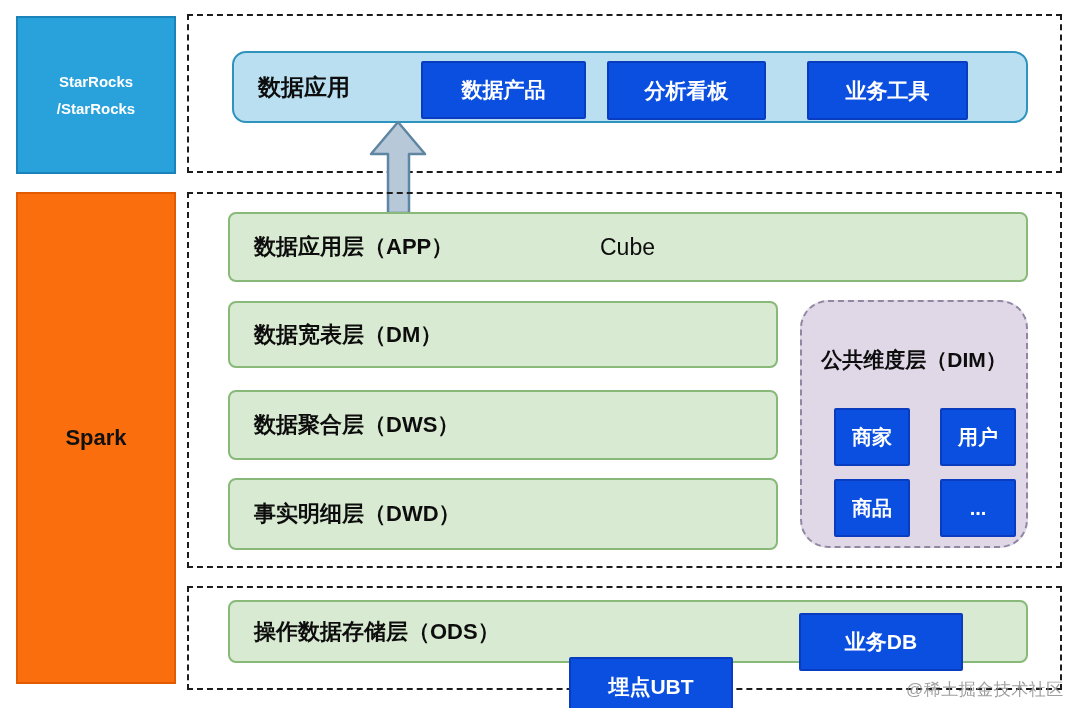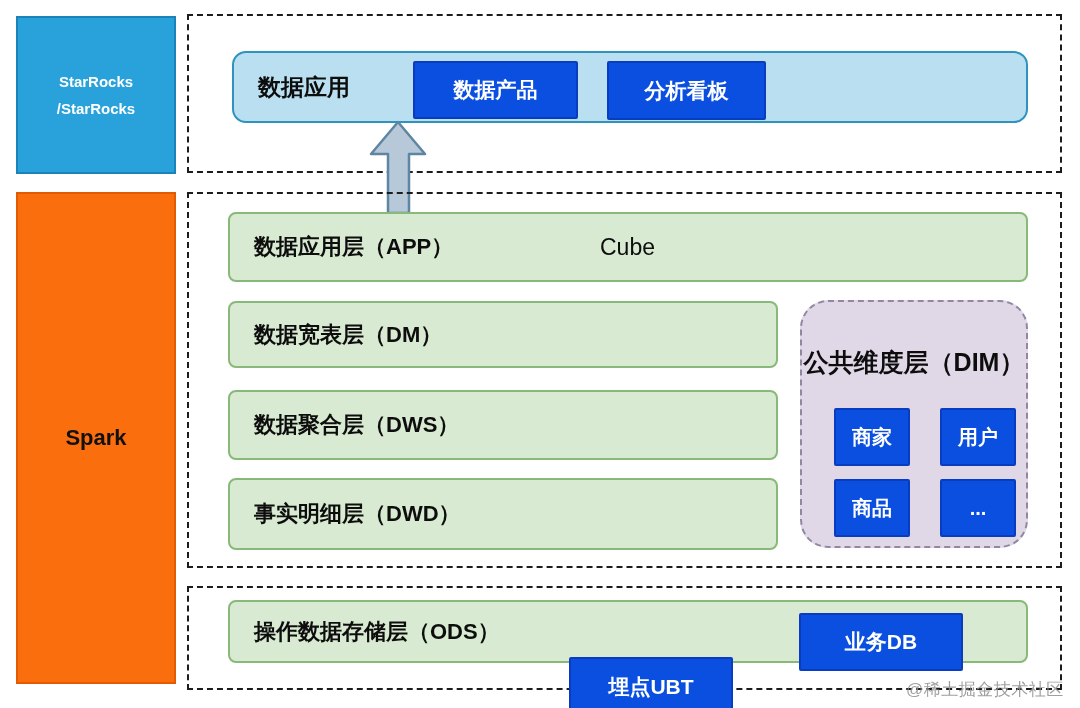--- a/index.html
+++ b/index.html
@@ -50,7 +50,7 @@
     display:flex;align-items:center;justify-content:center;
     font-size:21px;font-weight:600;
   }
-  #btn-data-product{left:179px;top:8px;width:161px;height:54px;}
+  #btn-data-product{left:187px;top:8px;width:161px;height:54px;}
   #btn-dashboard{left:373px;top:8px;width:155px;height:55px;}
   #btn-biz-tool{left:573px;top:8px;width:157px;height:55px;}
 

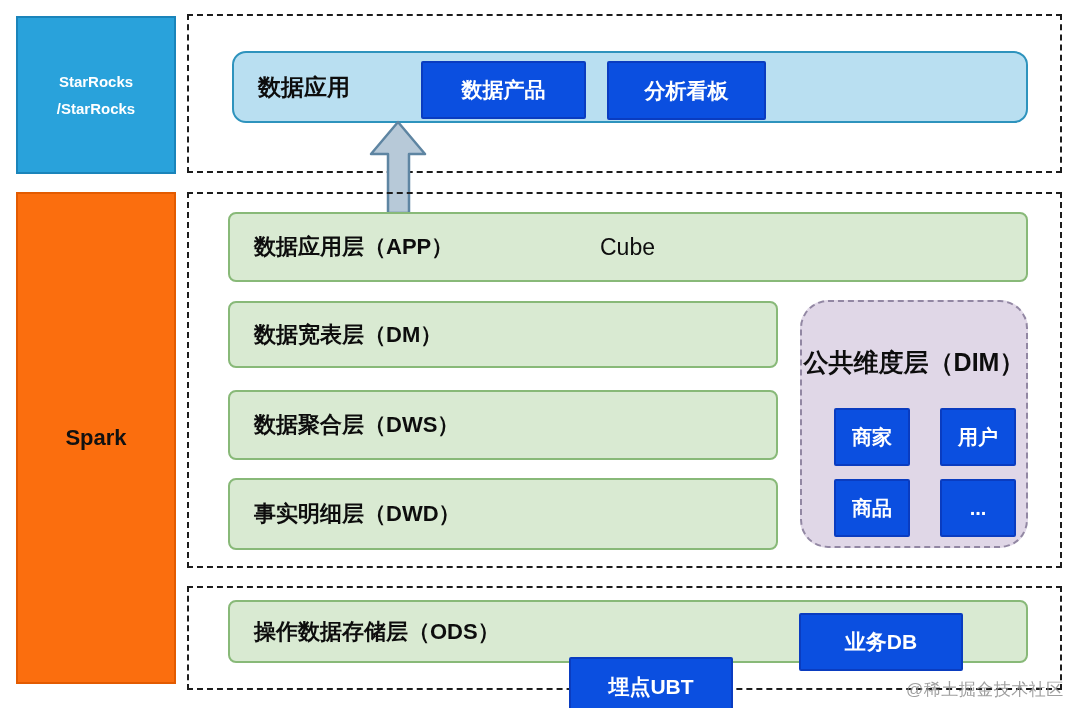--- a/index.html
+++ b/index.html
@@ -123,6 +123,7 @@
     <span class="bar-label">数据应用</span>
     <div id="btn-data-product" class="blue-btn">数据产品</div>
     <div id="btn-dashboard" class="blue-btn">分析看板</div>
+    <div id="btn-biz-tool" class="blue-btn">业务工具</div>
   </div>
 
   <svg id="up-arrow" class="abs" viewBox="0 0 68 94">

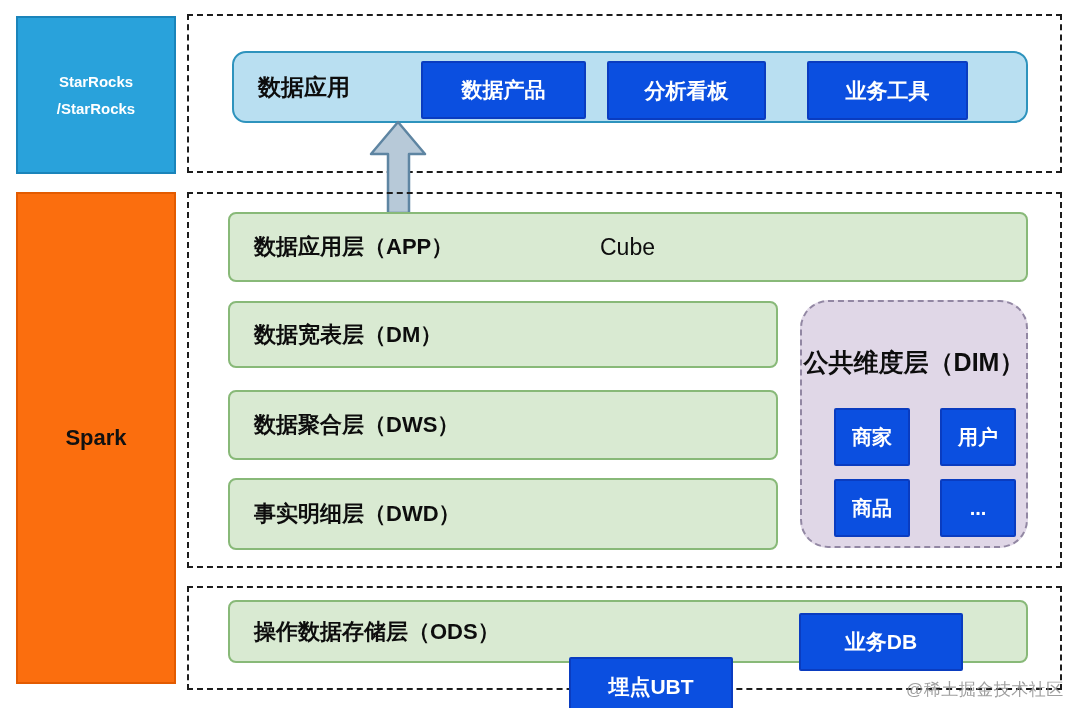--- a/index.html
+++ b/index.html
@@ -78,7 +78,7 @@
   }
   #dim-title{
     position:absolute;left:0;top:44px;width:100%;text-align:center;
-    font-size:25px;font-weight:700;color:#0d0d0d;
+    font-size:21px;font-weight:700;color:#0d0d0d;
   }
   .dim-btn{
     position:absolute;width:72px;height:54px;

